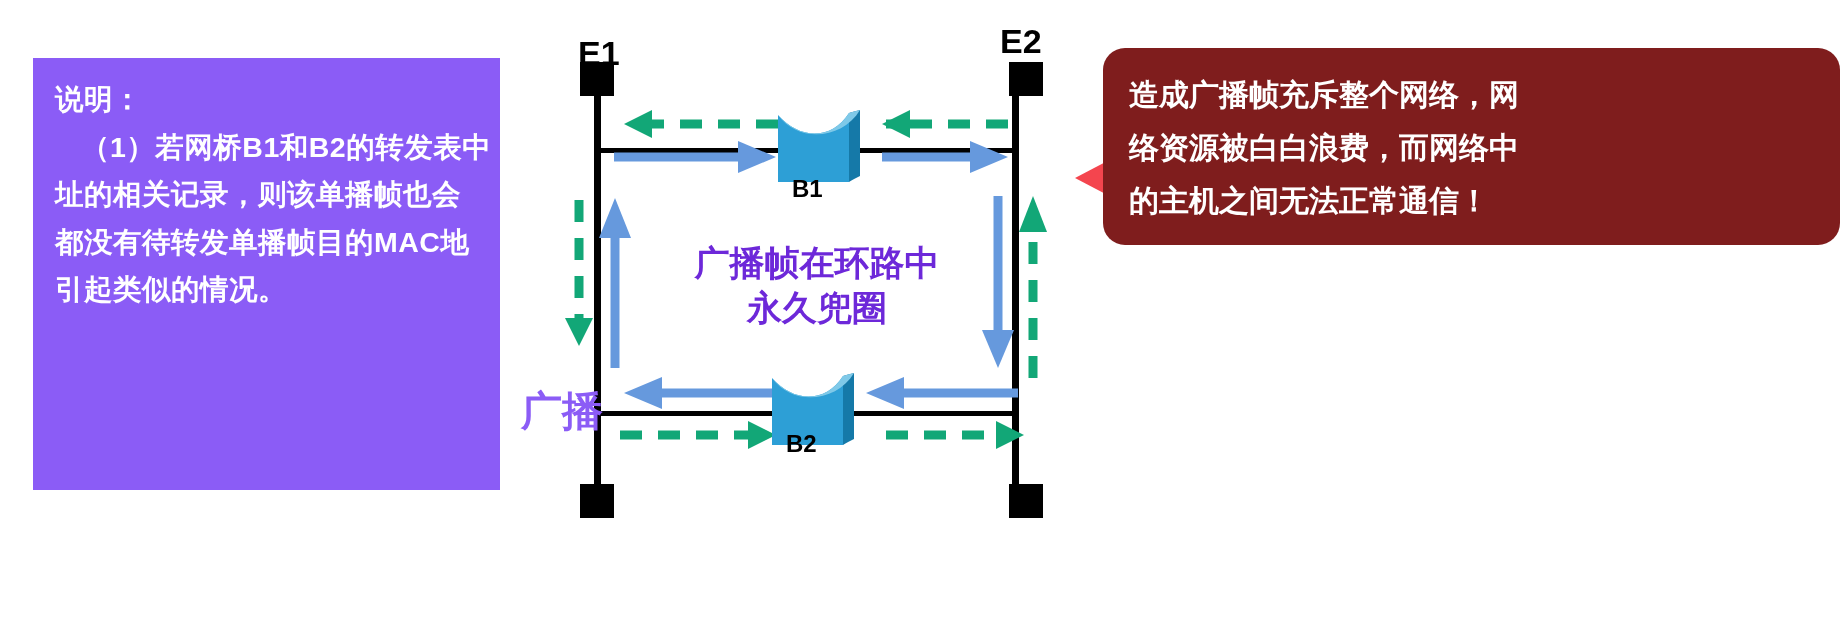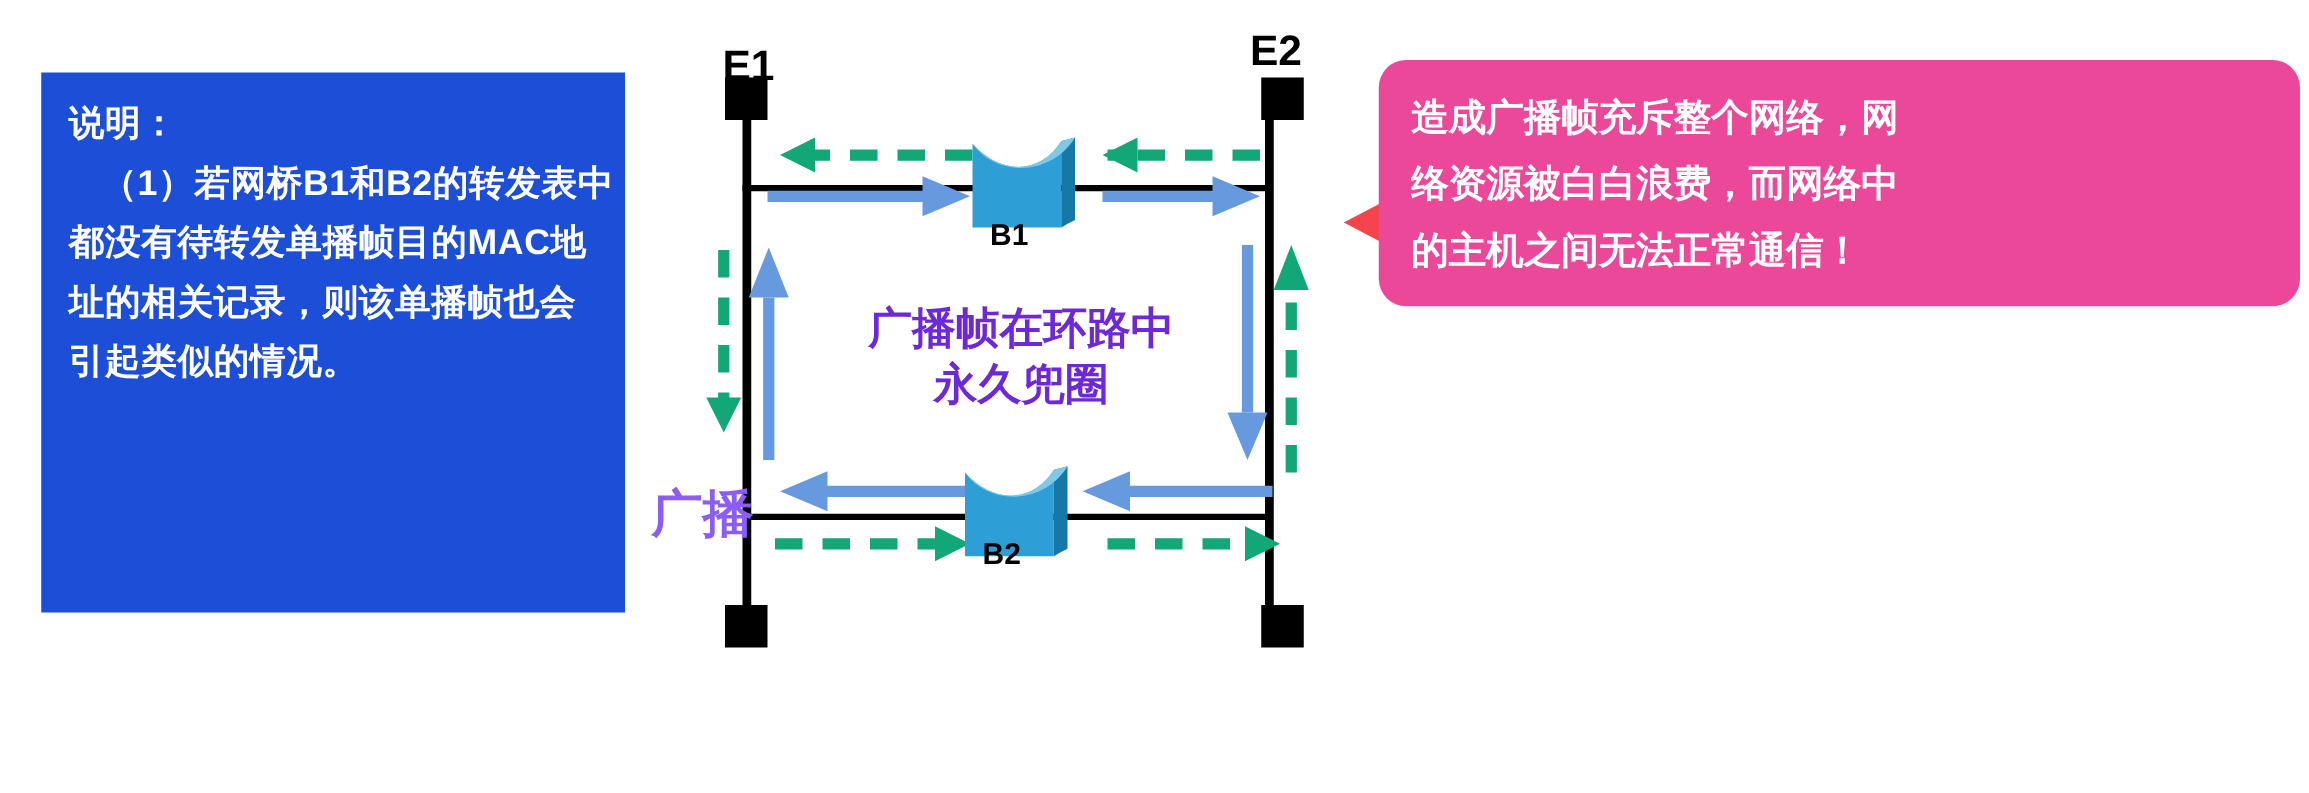--- a/index.html
+++ b/index.html
@@ -25,7 +25,7 @@
     top: 58px;
     width: 467px;
     height: 432px;
-    background: #1d4ed8;
+    background: #8b5cf6;
     box-sizing: border-box;
     padding: 18px 20px 10px 22px;
   }

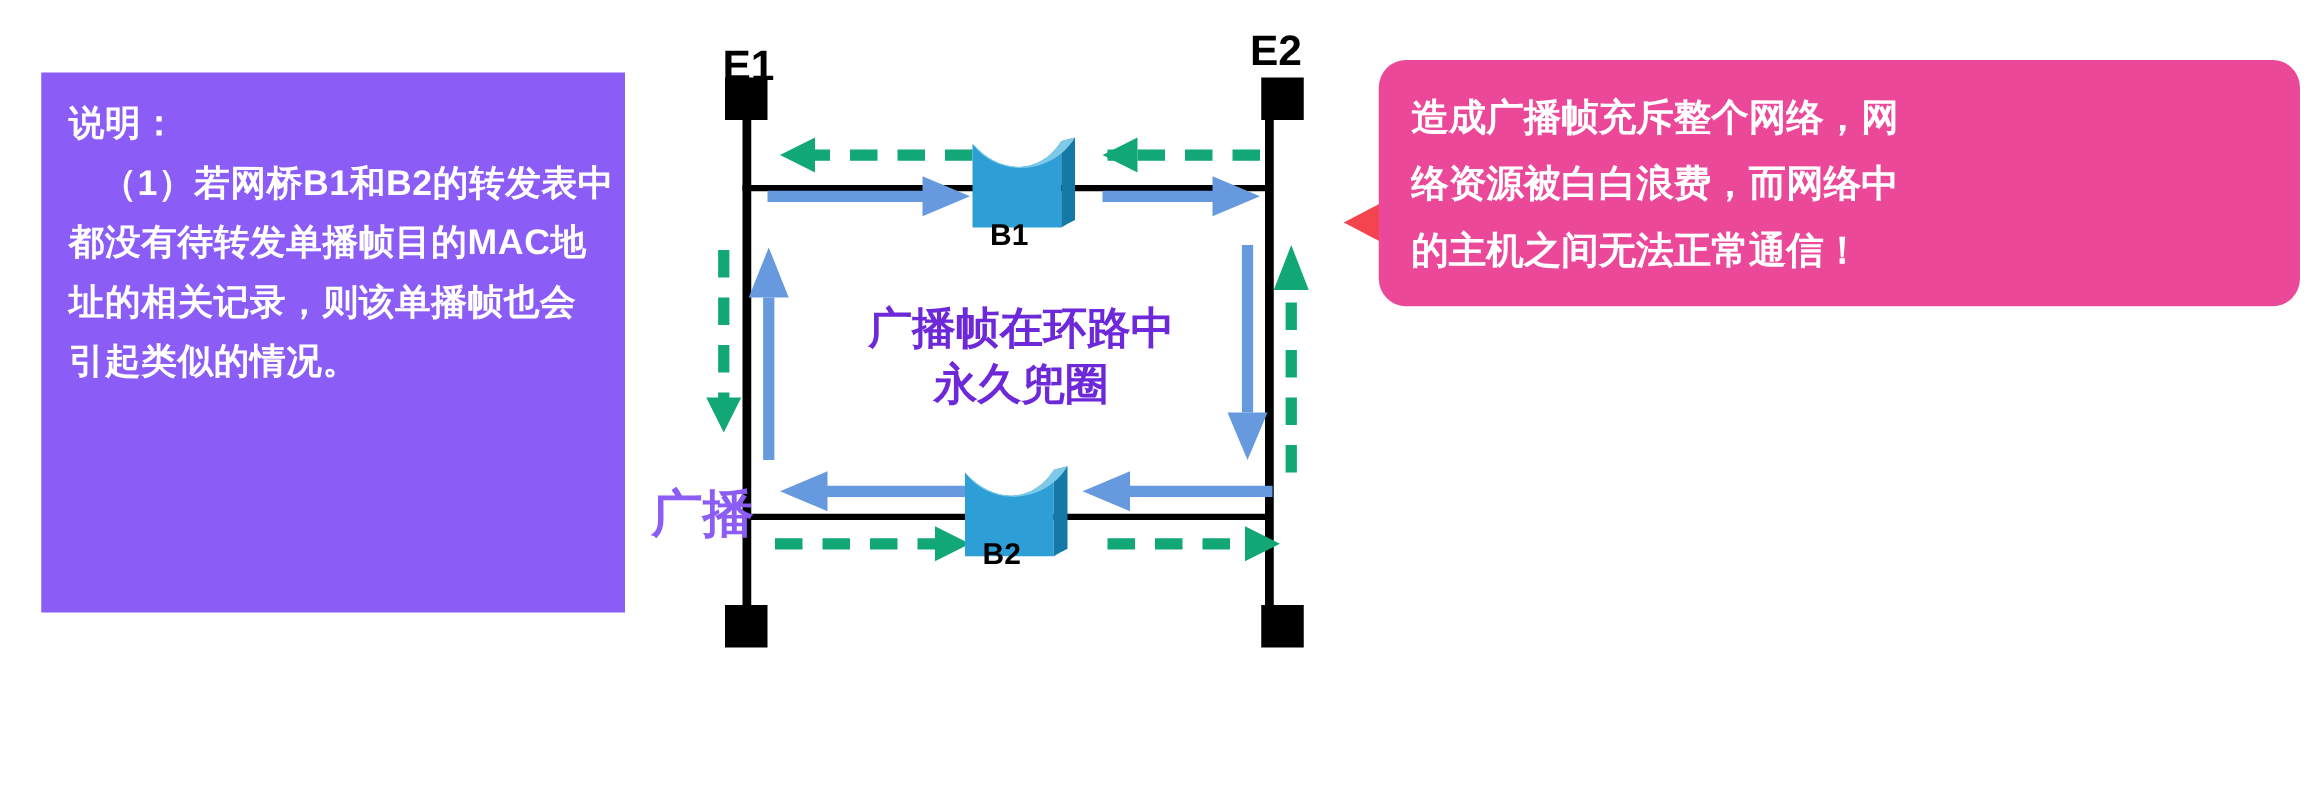--- a/index.html
+++ b/index.html
@@ -55,7 +55,7 @@
     top: 0;
     width: 737px;
     height: 197px;
-    background: #ec4899;
+    background: #7f1d1d;
     border-radius: 22px;
     box-sizing: border-box;
     padding: 20px 26px 0 26px;

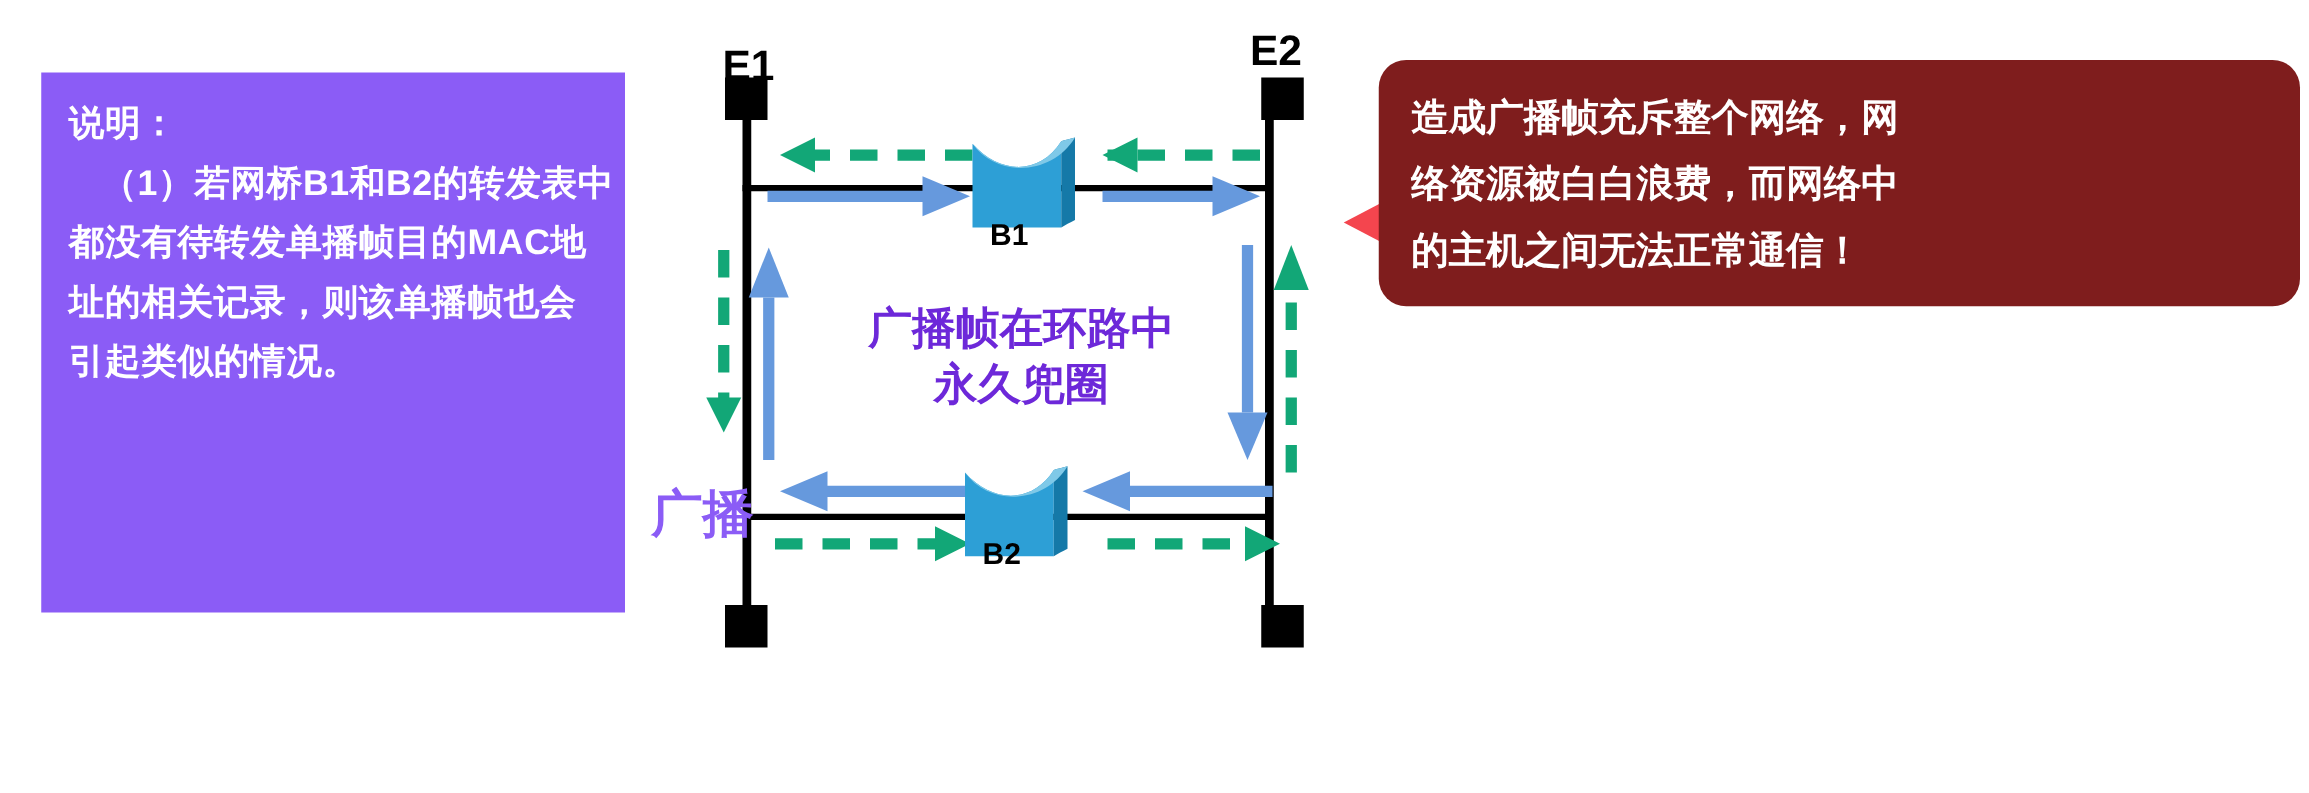--- a/index.html
+++ b/index.html
@@ -162,8 +162,8 @@
   <div id="note-panel">
     <div class="line">说明：</div>
     <div class="line indent">（1）若网桥B1和B2的转发表中</div>
+    <div class="line">址的相关记录，则该单播帧也会</div>
     <div class="line">都没有待转发单播帧目的MAC地</div>
-    <div class="line">址的相关记录，则该单播帧也会</div>
     <div class="line">引起类似的情况。</div>
   </div>
 

